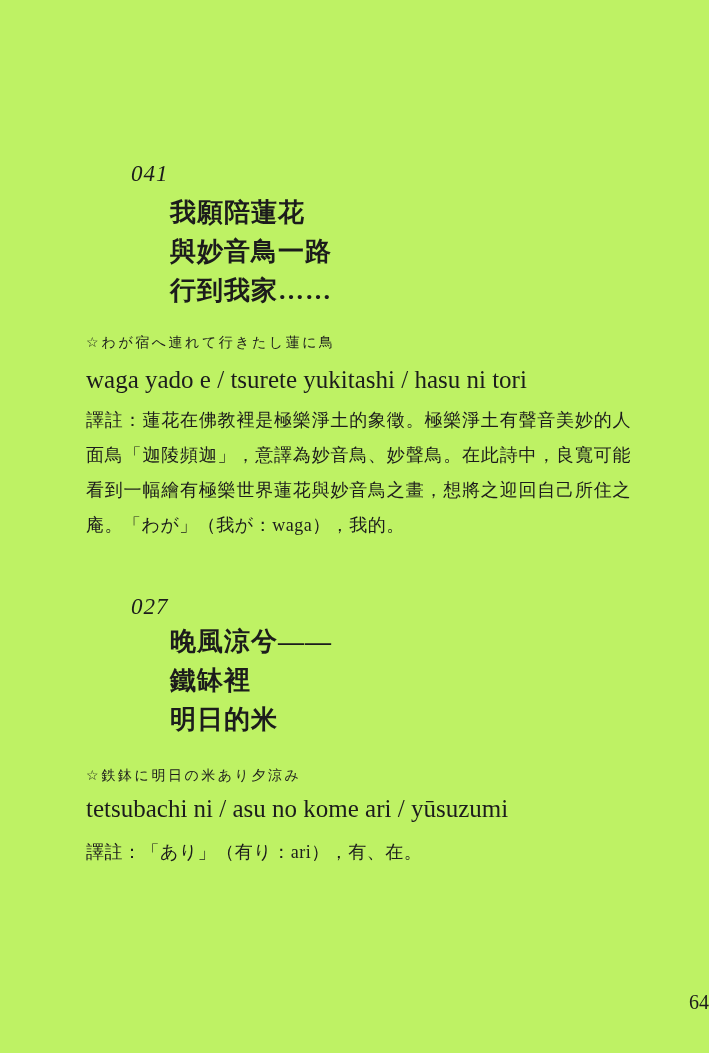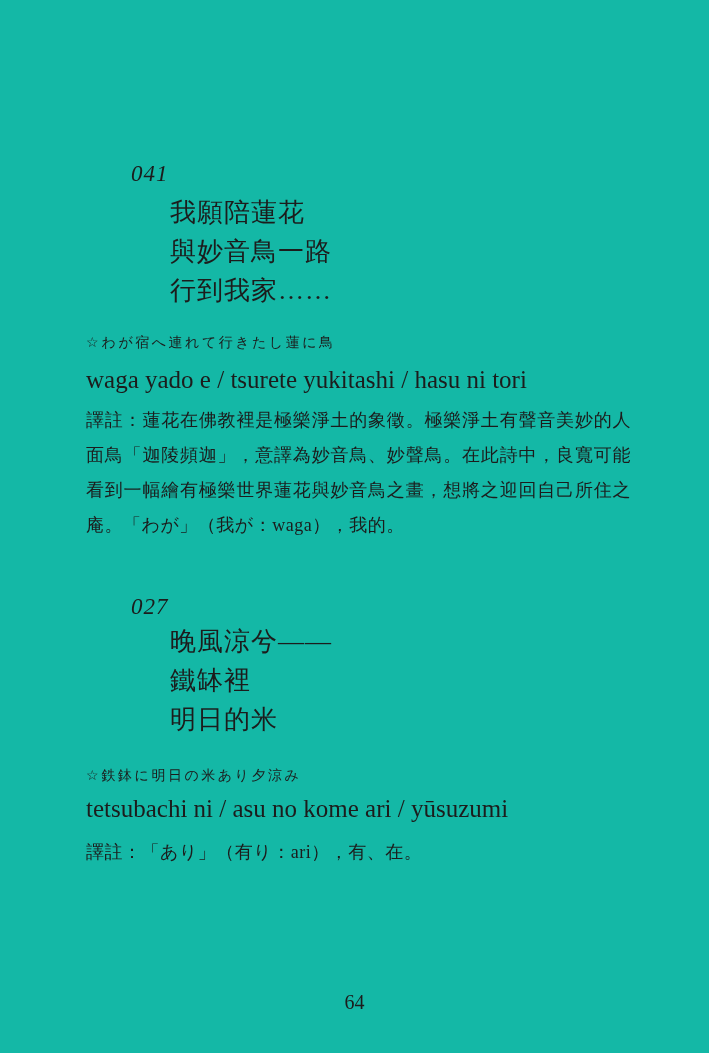--- a/index.html
+++ b/index.html
@@ -11,7 +11,7 @@
     position: relative;
     width: 709px;
     height: 1053px;
-    background: #14b8a6;
+    background: #bef264;
     font-family: "Liberation Serif", "DejaVu Serif", serif;
     color: #1c1c1c;
     overflow: hidden;

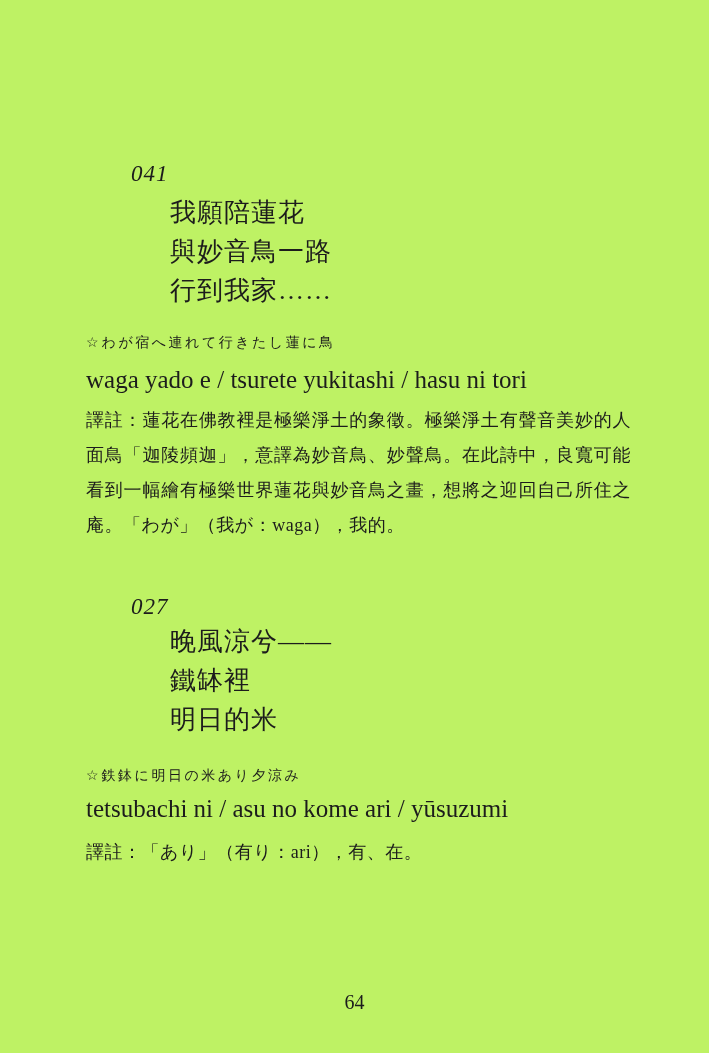--- a/index.html
+++ b/index.html
@@ -29,6 +29,7 @@
     font-size: 26px;
     letter-spacing: 1px;
     white-space: nowrap;
+    font-weight: bold;
   }
   .haiku-line {
     position: absolute;

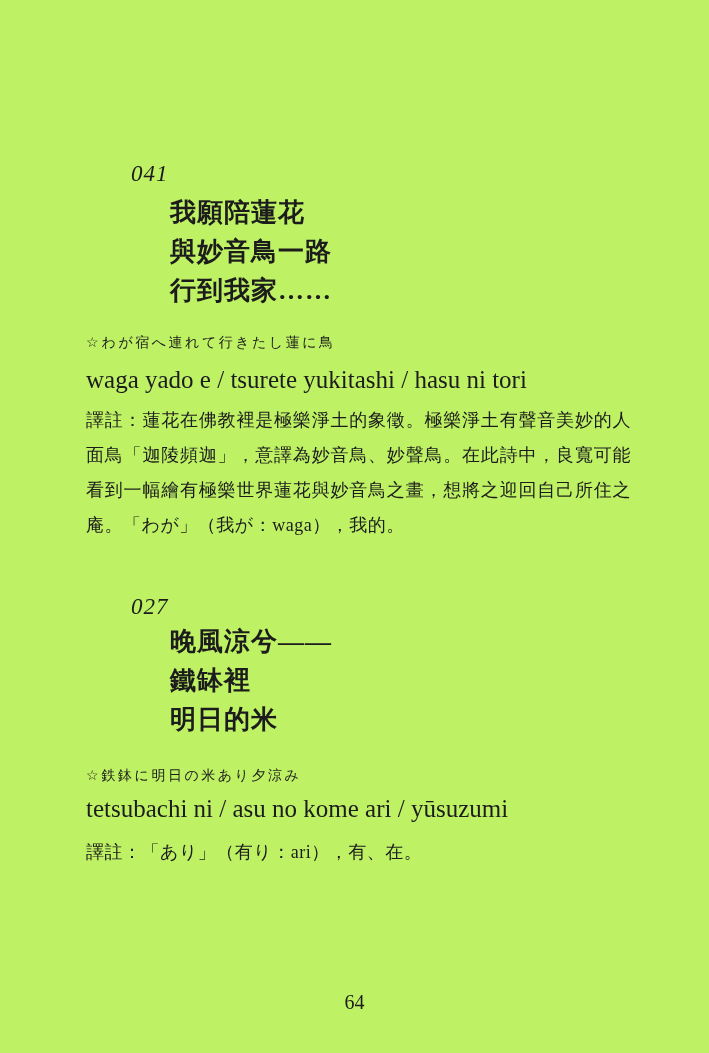--- a/index.html
+++ b/index.html
@@ -66,7 +66,7 @@
     left: 0;
     right: 0;
     top: 991px;
-    text-align: center;
+    text-align: right;
     font-size: 20px;
   }
   

